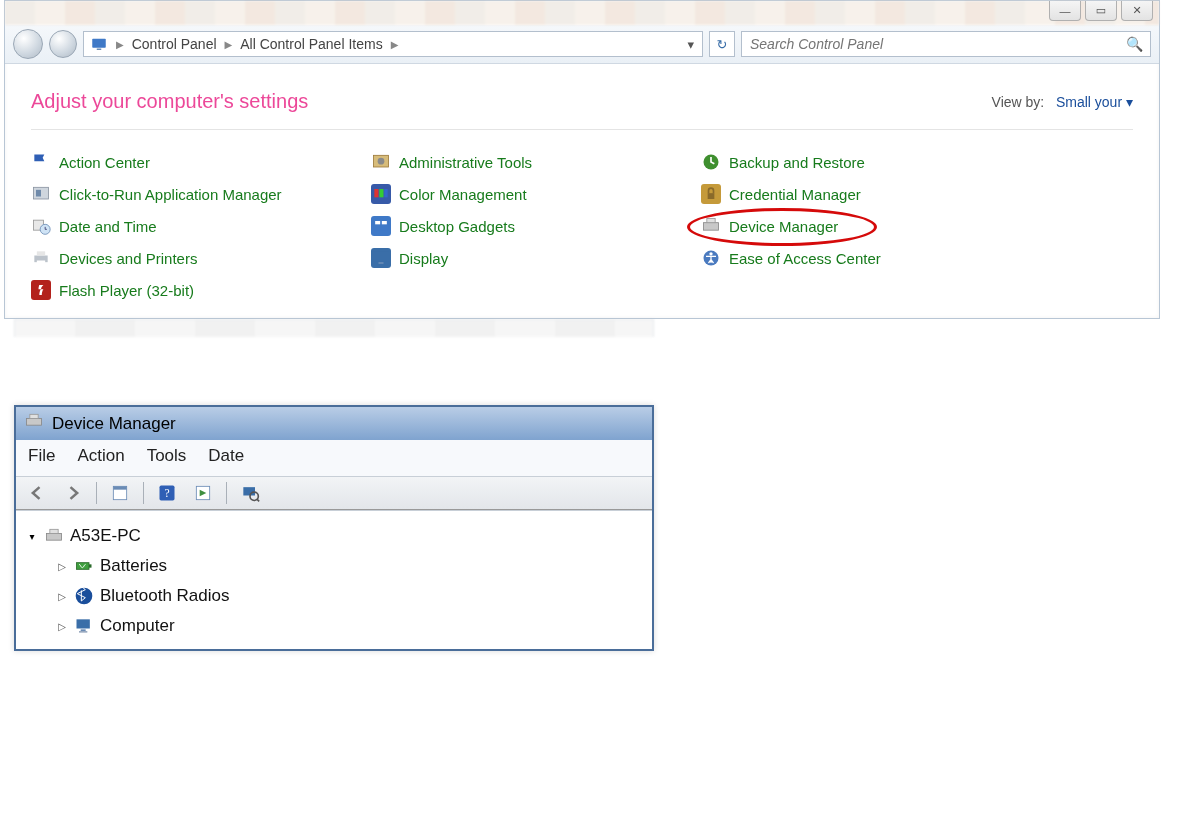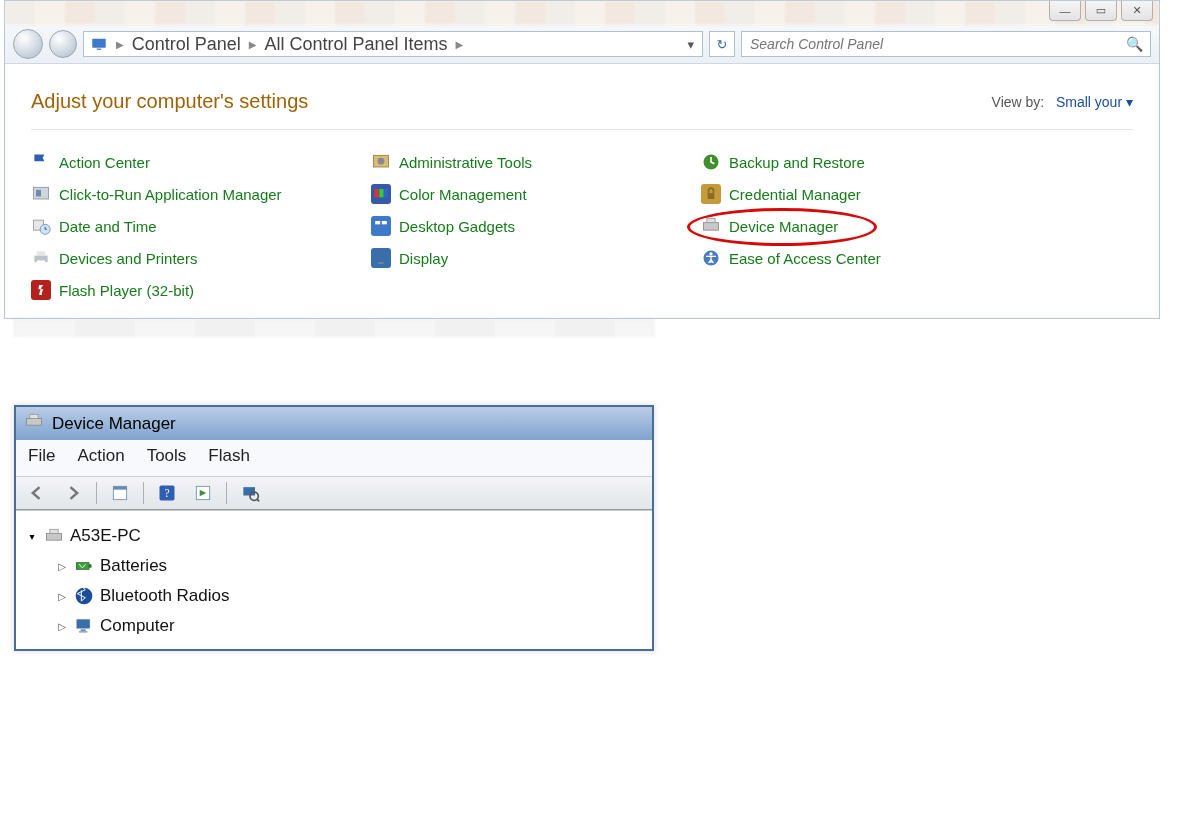--- a/index.html
+++ b/index.html
@@ -69,7 +69,7 @@
   }
   .bc-part {
     display:flex; align-items:center; gap:4px;
-    color:#444; font-size:18px;
+    color:#444; font-size:14px;
     padding:0 2px;
   }
   .bc-sep { color:#888; font-size:10px; padding:0 2px;}

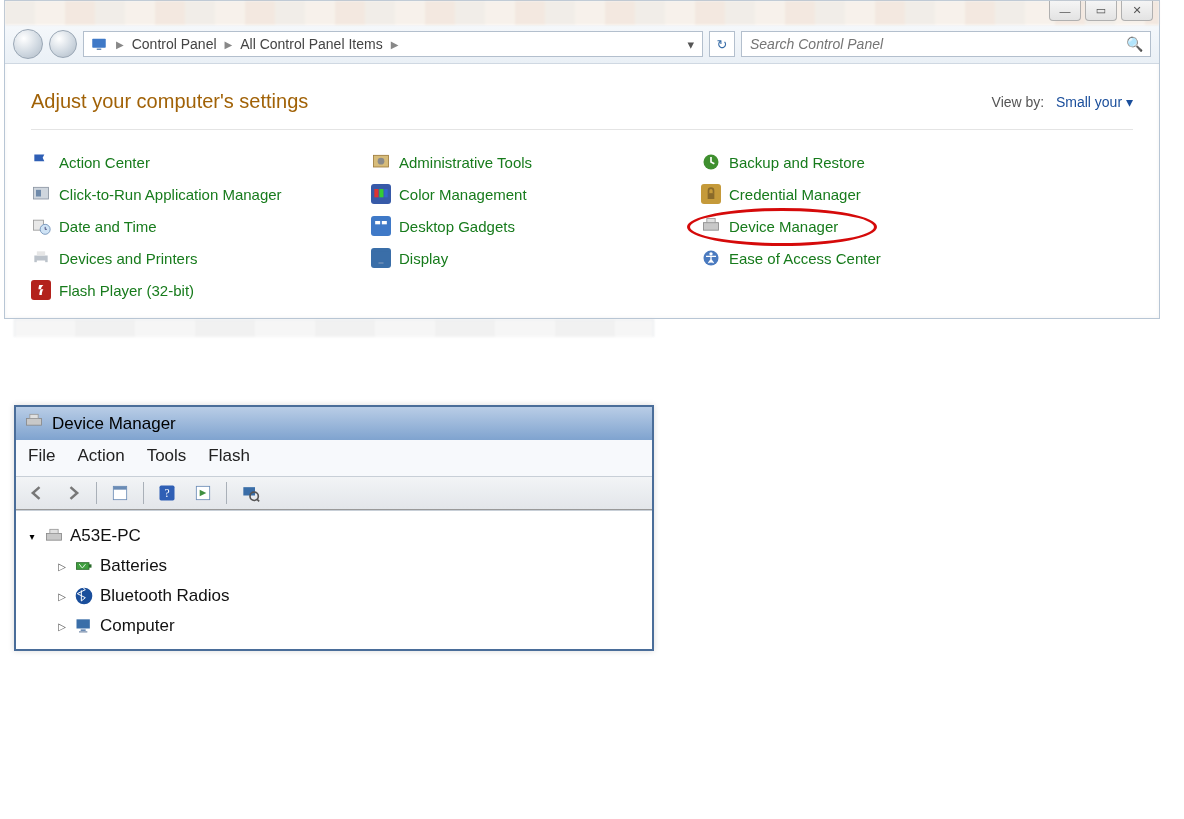--- a/index.html
+++ b/index.html
@@ -99,7 +99,7 @@
     padding-bottom:16px; margin-bottom:22px;
   }
   .cp-title{
-    color:#a16207; font-size:20px;
+    color:#ec4899; font-size:20px;
   }
   .viewby{
     font-size:14px;color:#555;

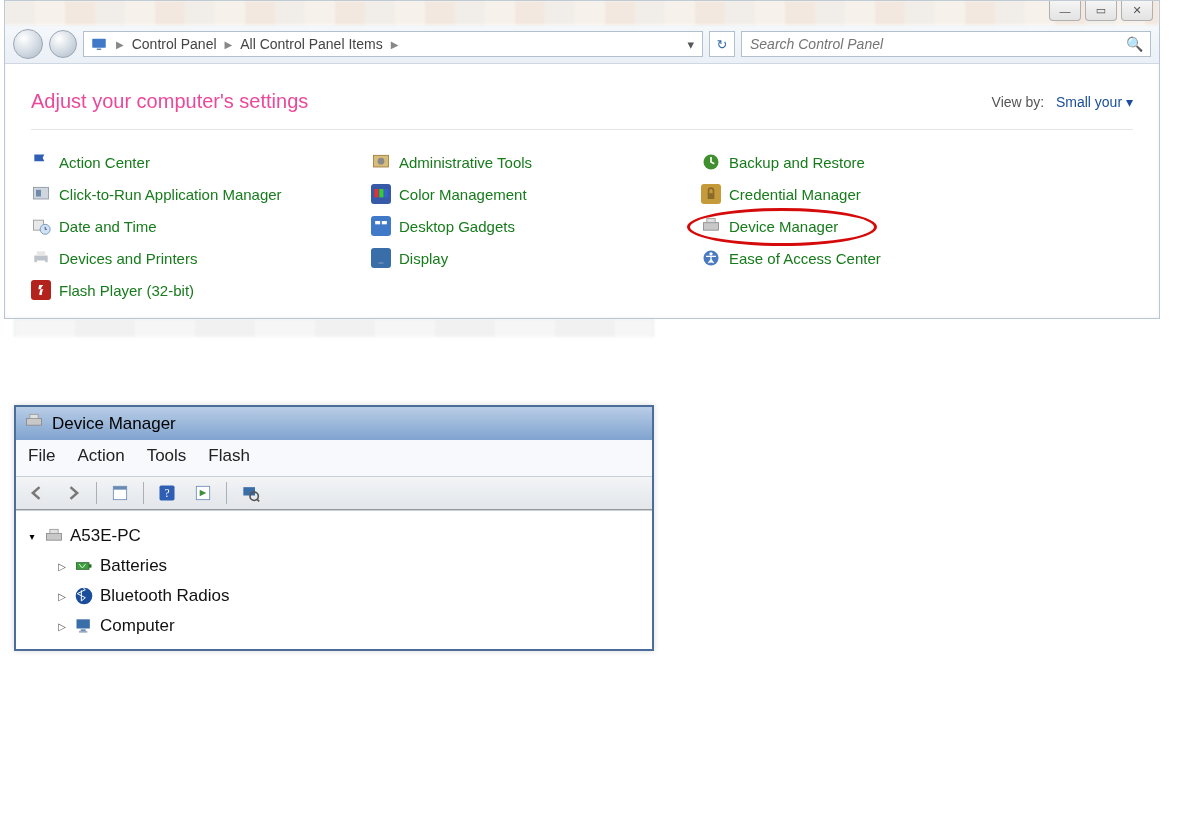--- a/index.html
+++ b/index.html
@@ -401,7 +401,7 @@
     <span>File</span>
     <span>Action</span>
     <span>Tools</span>
-    <span>Flash</span>
+    <span>Date</span>
   </div>
 
   <div class="dm-toolbar">

